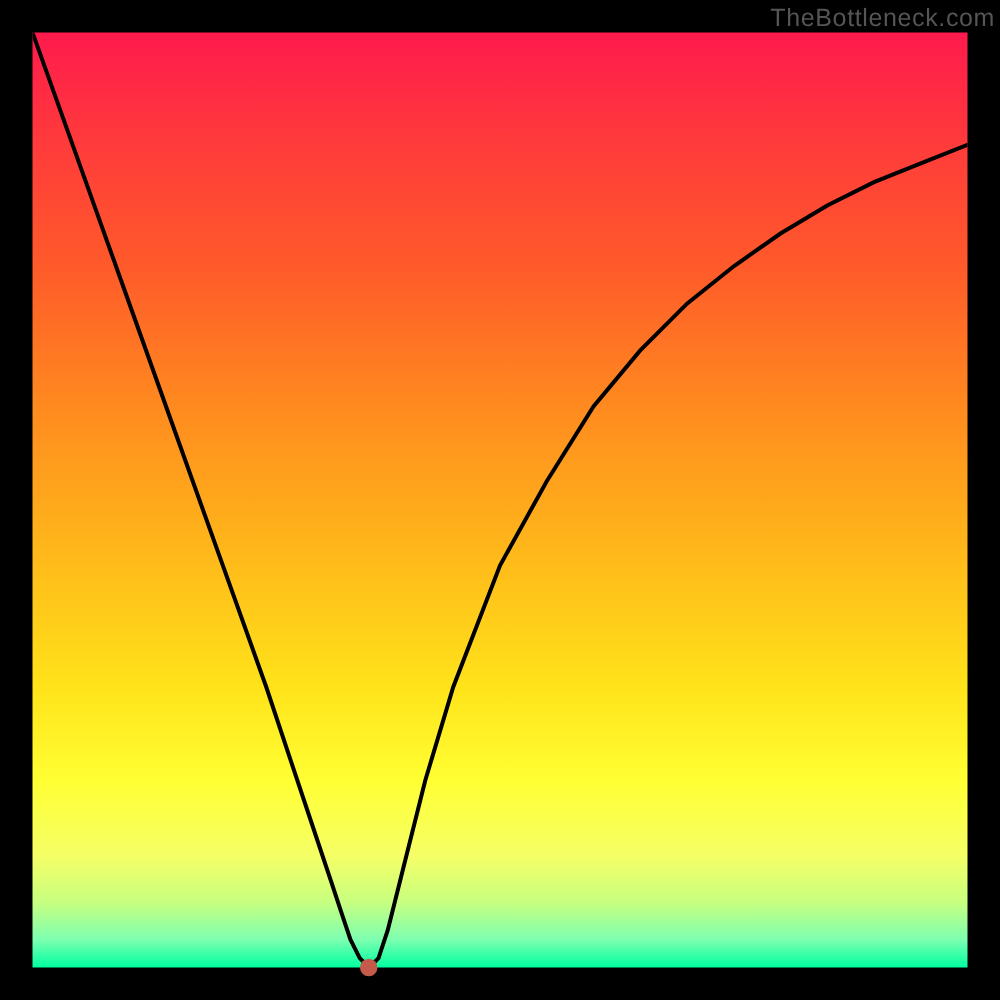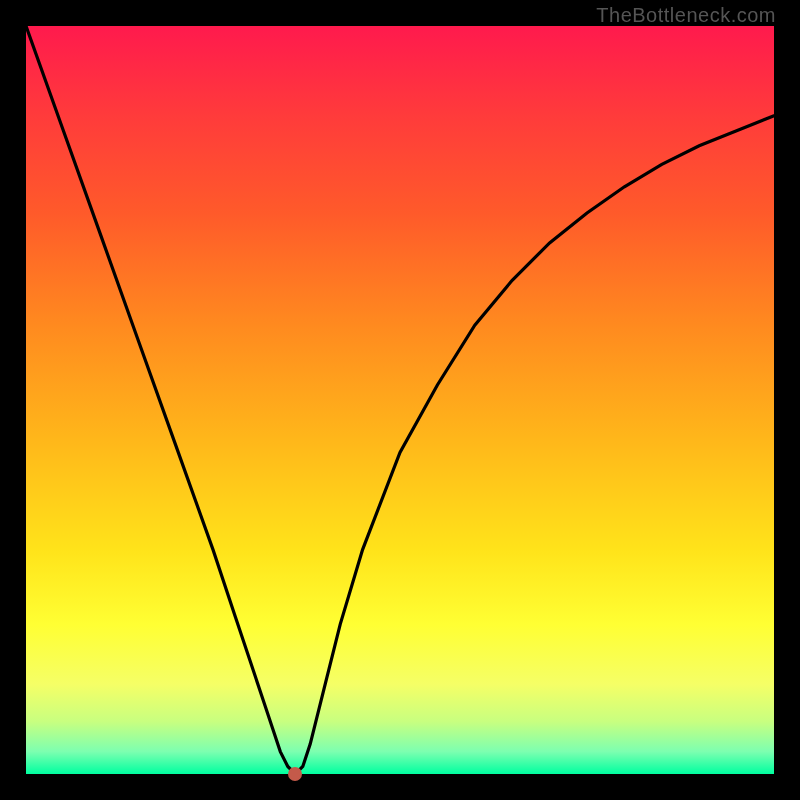--- a/index.html
+++ b/index.html
@@ -20,7 +20,7 @@
   .watermark {
     position: absolute;
     top: 4px;
-    right: 24px;
+    right: 4px;
     color: #555;
     font-size: 20px;
     font-weight: 500;

